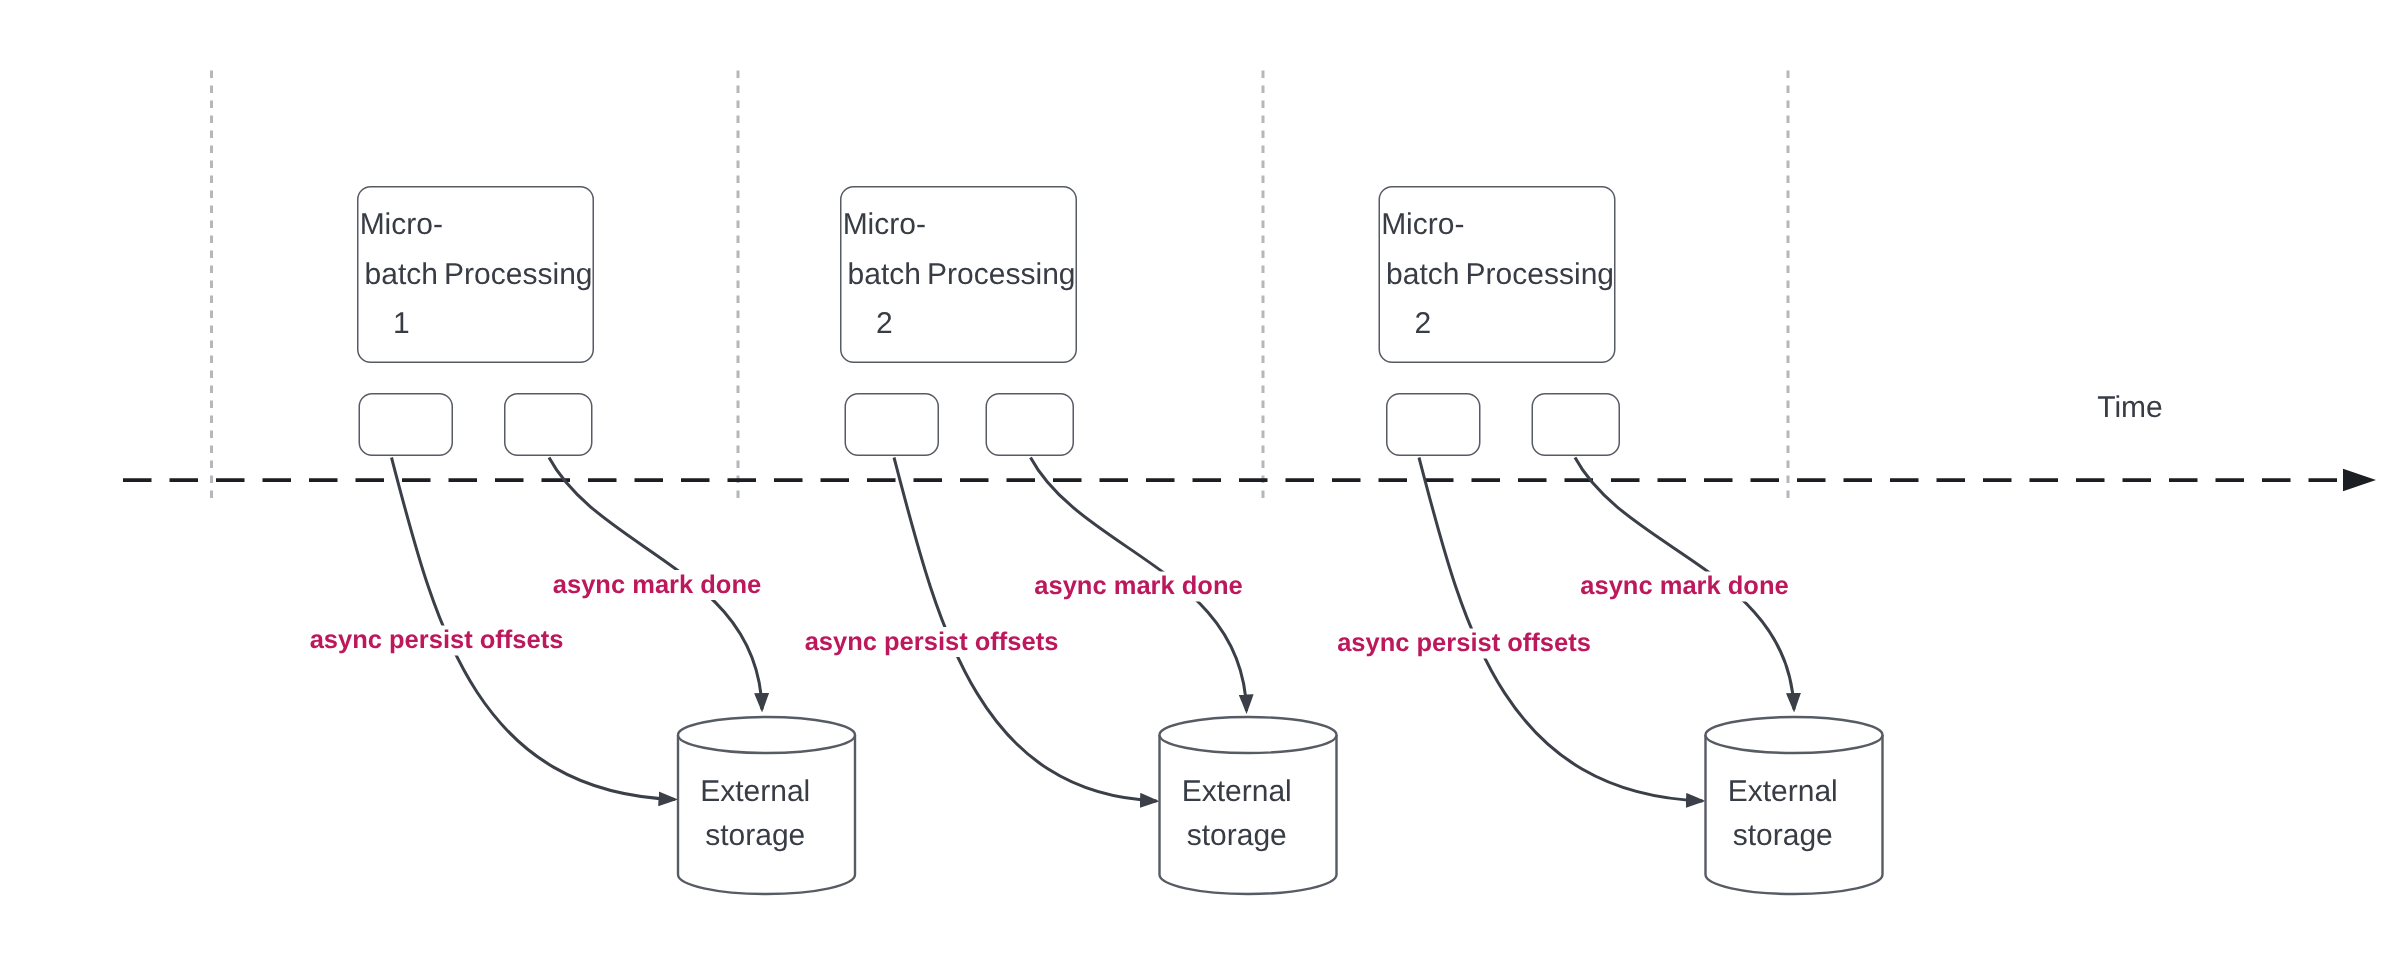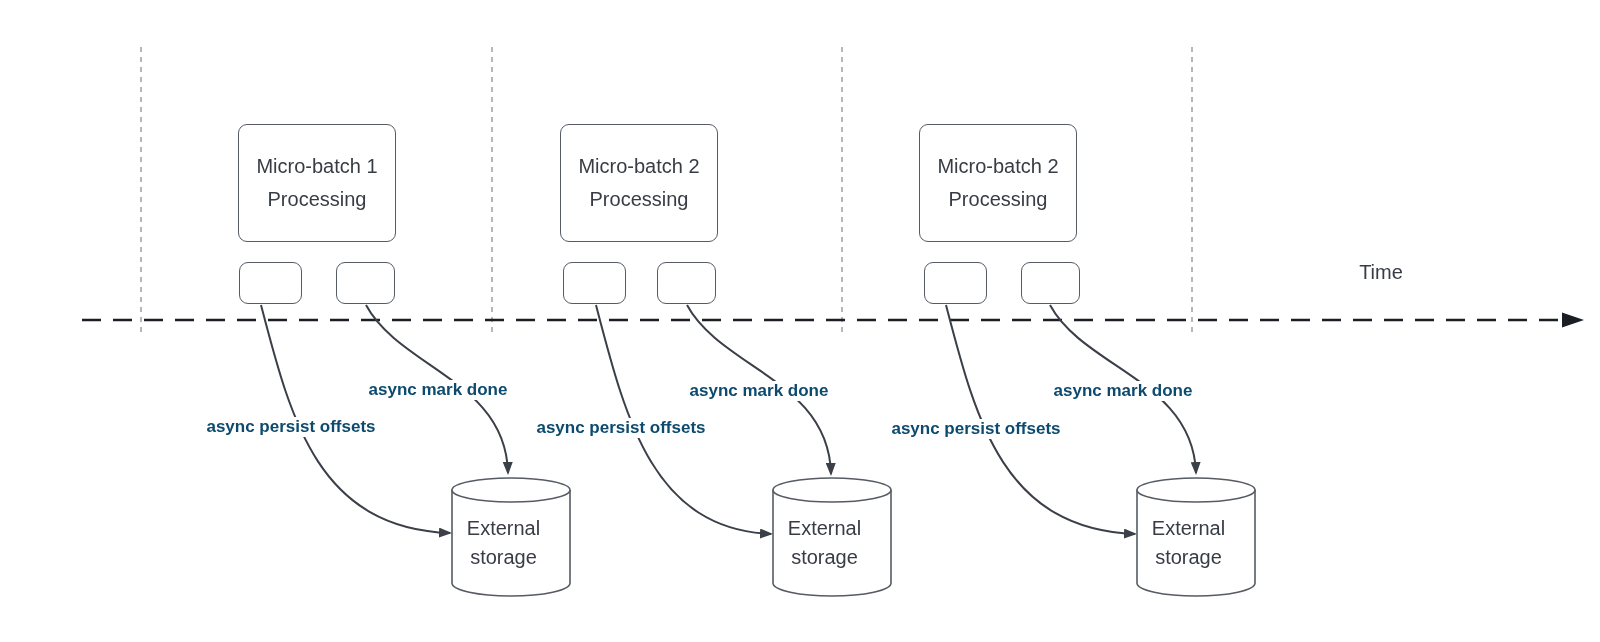--- a/index.html
+++ b/index.html
@@ -23,7 +23,7 @@
     border: 1.5px solid #565b64;
     border-radius: 9px;
     display: flex;
-    flex-direction: column;
+    flex-direction: row;
     align-items: center;
     justify-content: center;
     text-align: center;

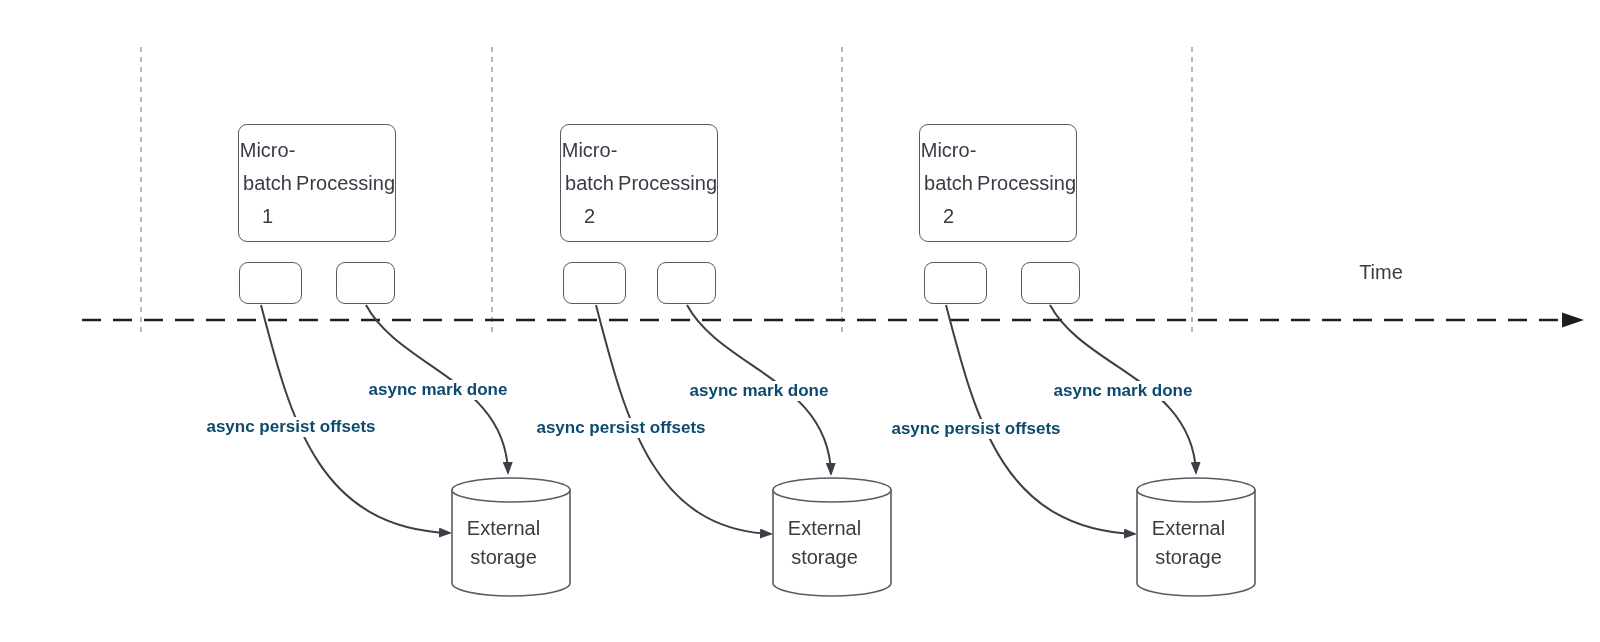--- a/index.html
+++ b/index.html
@@ -113,7 +113,7 @@
     </g>
   </svg>
 
-  <div class="time-label" style="left:1381px; top:261px;">Time</div>
+  <div class="time-label" style="left:1420px; top:261px;">Time</div>
 
   <div class="proc-box" style="left:238px; top:124px;">
     <span>Micro-batch 1</span>

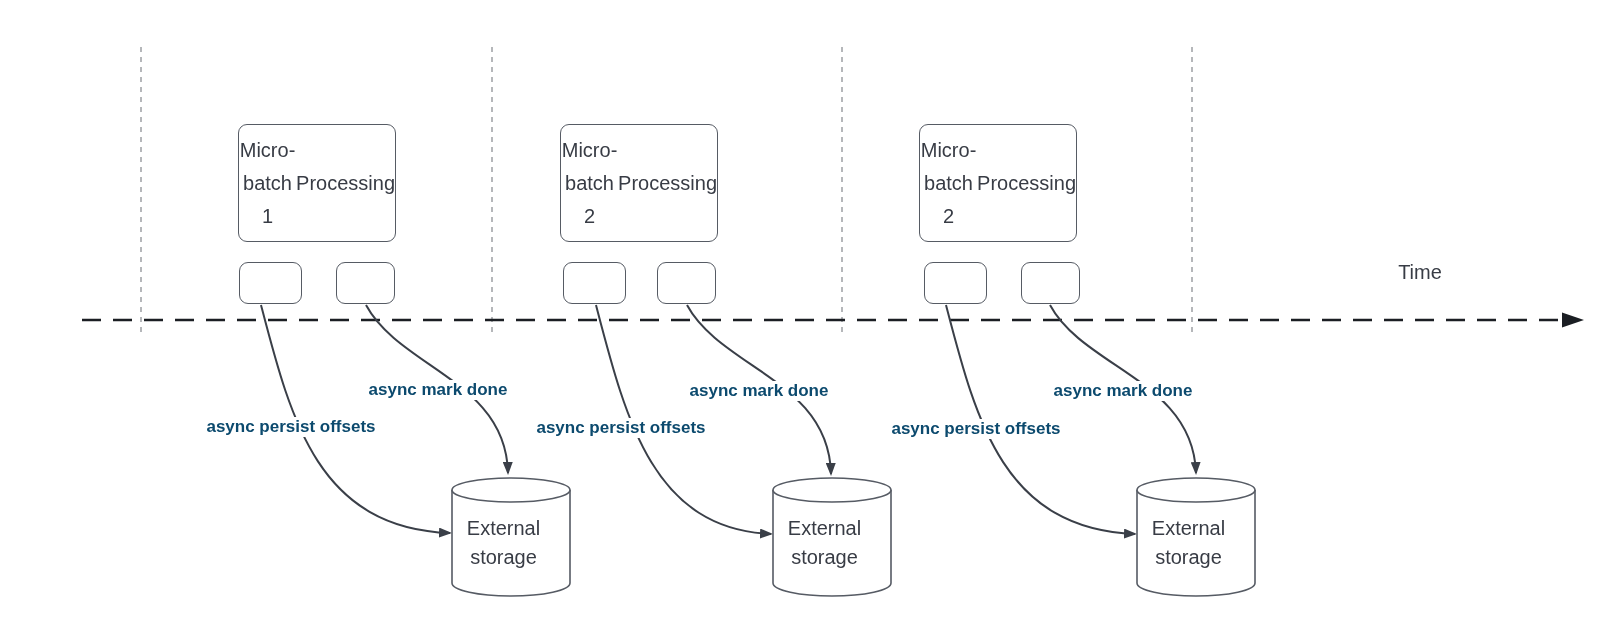--- a/index.html
+++ b/index.html
@@ -58,7 +58,7 @@
     white-space: nowrap;
     font-size: 17px;
     font-weight: bold;
-    color: #0c4a6e;
+    color: #be185d;
     background: #ffffff;
     padding: 0 3px;
   }

